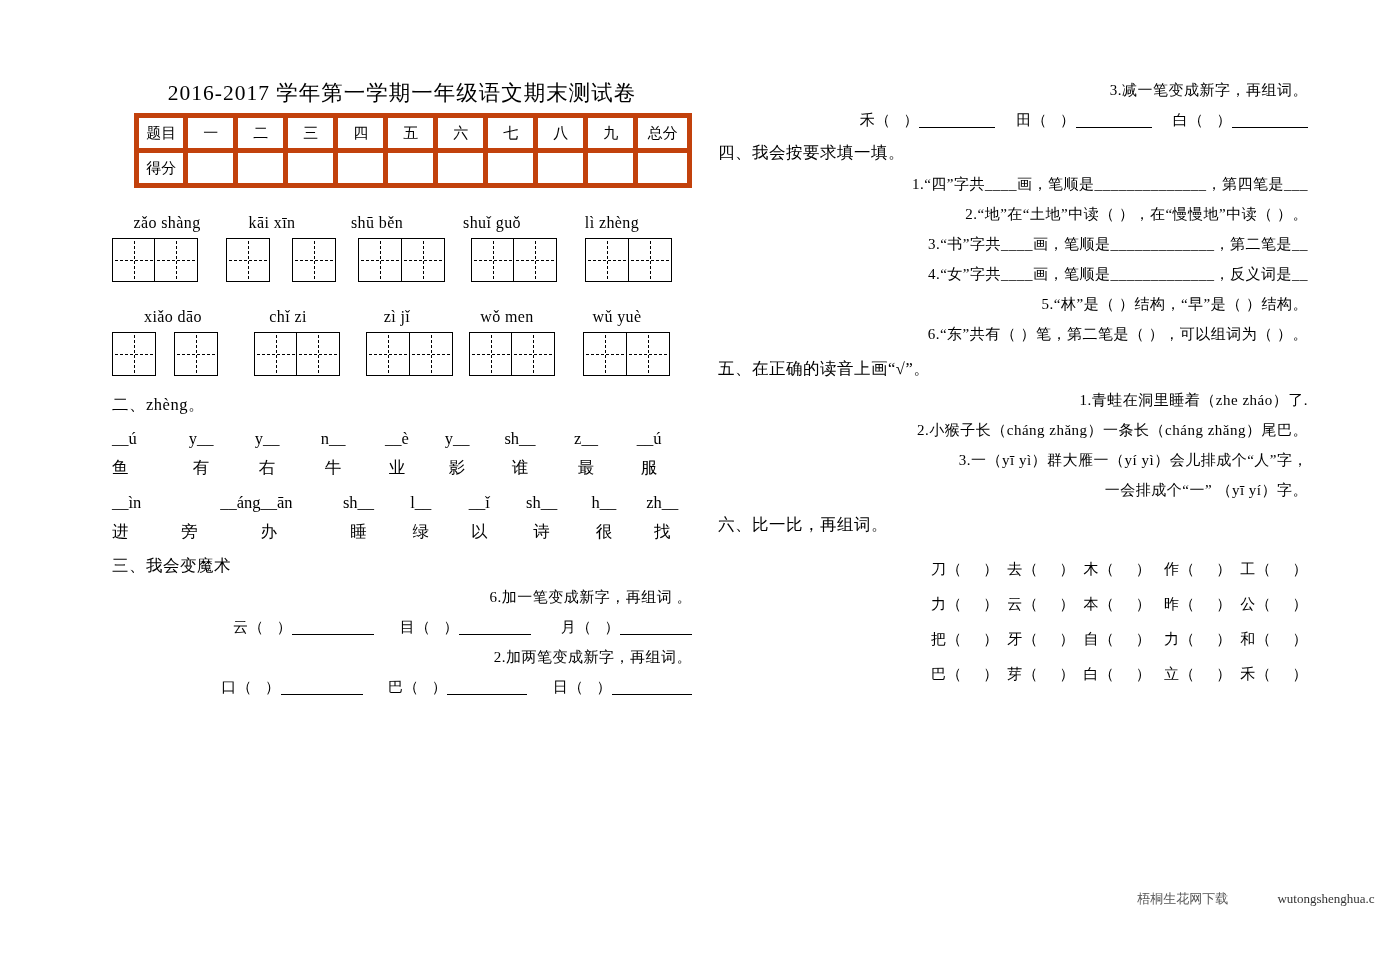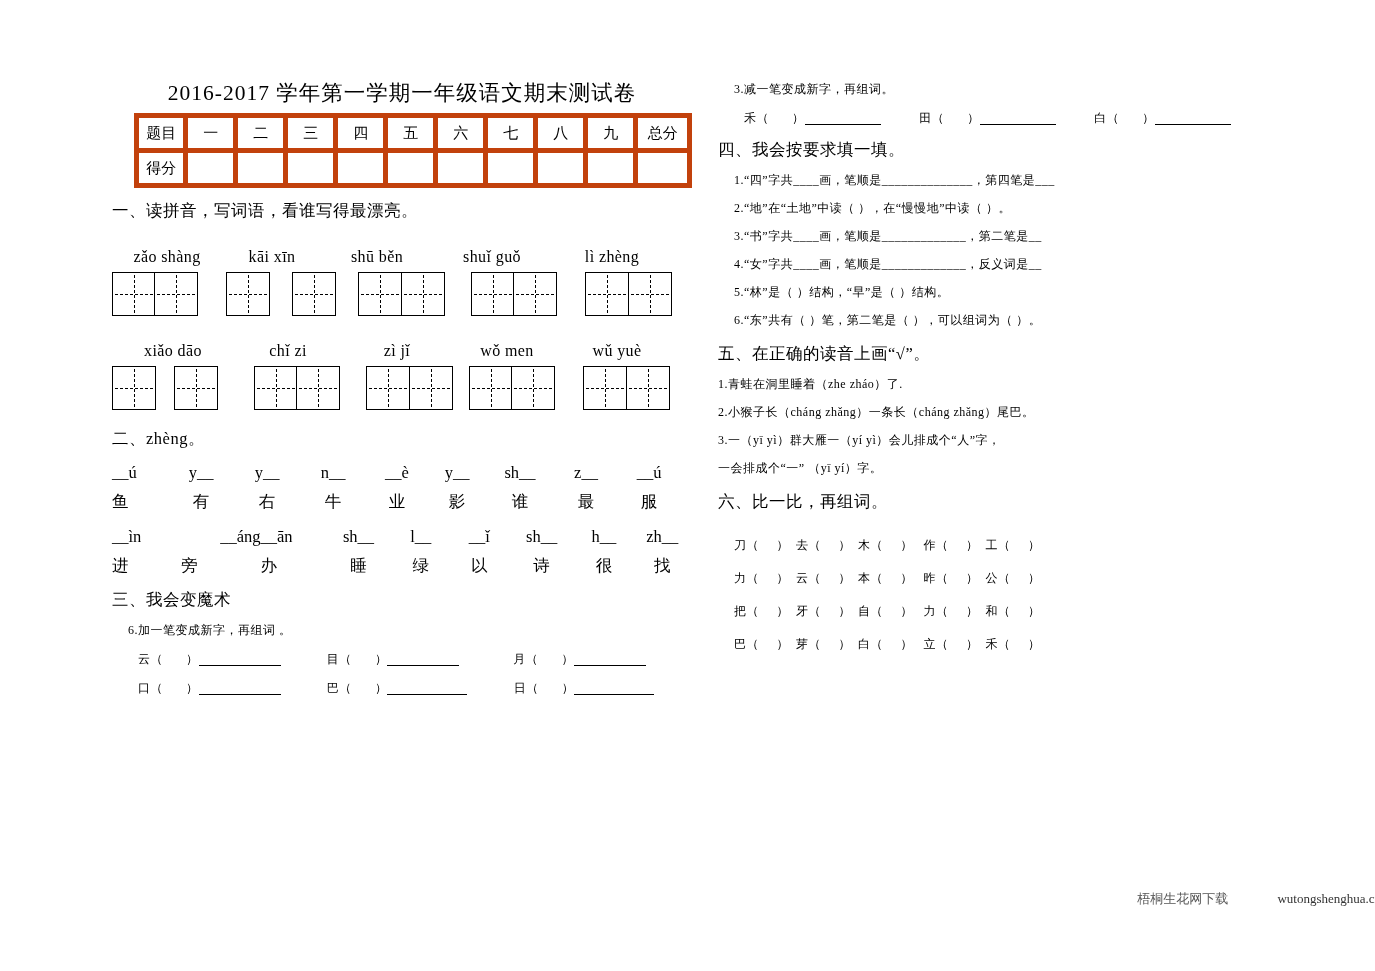--- a/index.html
+++ b/index.html
@@ -73,10 +73,11 @@
     white-space: nowrap;
   }
   .txt-line {
-    font-size: 12px;
+    font-size: 15px;
     letter-spacing: 0.5px;
     margin: 11px 0 0 0;
     white-space: nowrap;
+    text-align: right;
   }
   .indent1 { padding-left: 16px; }
   .indent2 { padding-left: 26px; font-family: Liberation Mono, monospace; }

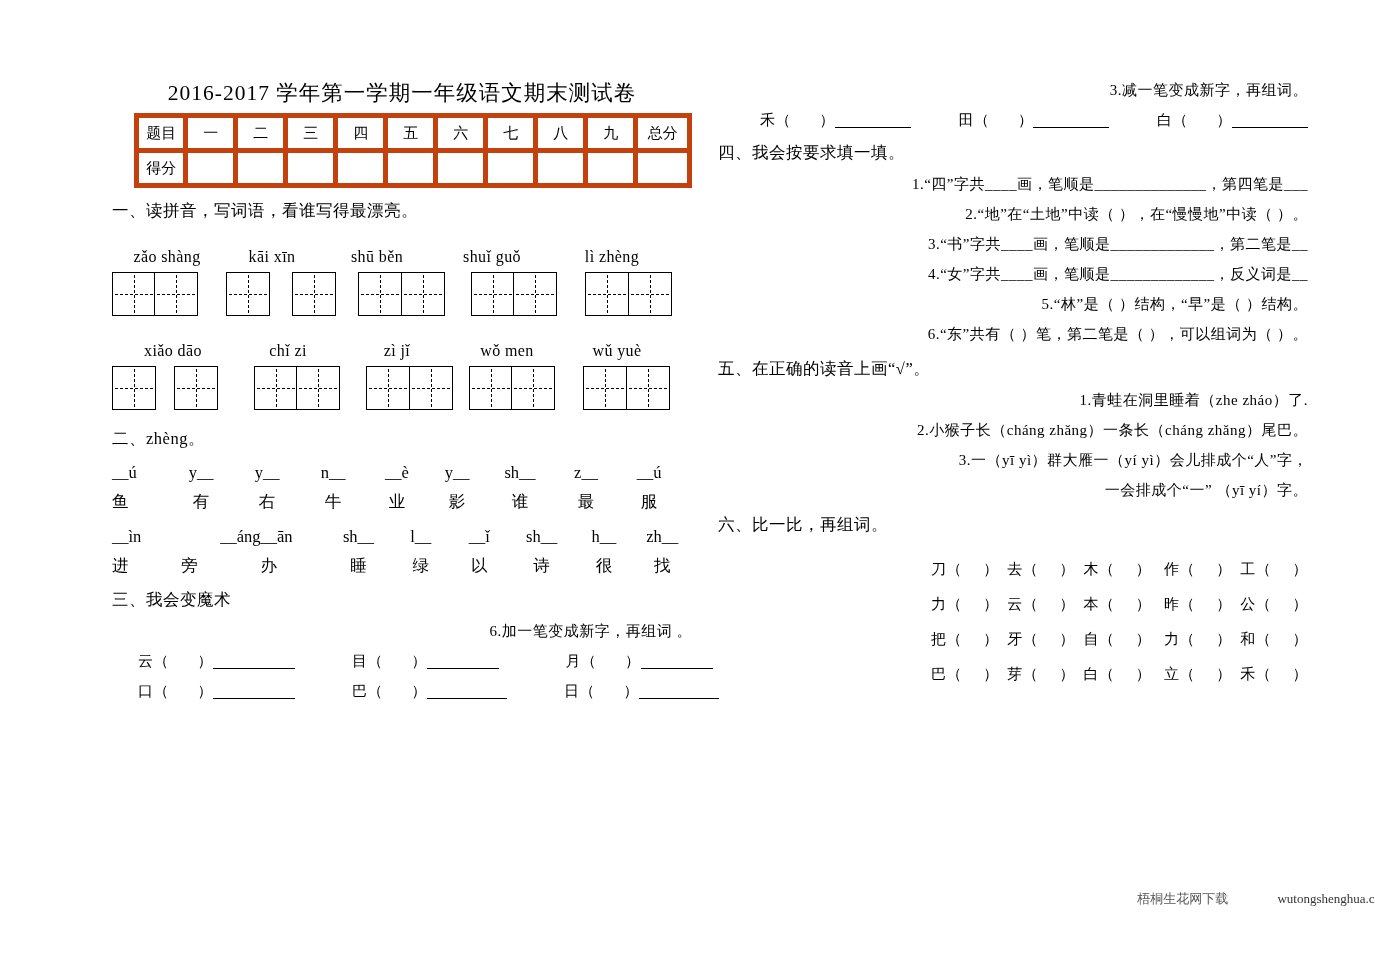--- a/index.html
+++ b/index.html
@@ -80,7 +80,7 @@
     text-align: right;
   }
   .indent1 { padding-left: 16px; }
-  .indent2 { padding-left: 26px; font-family: Liberation Mono, monospace; }
+  .indent2 { padding-left: 26px; }
 
   
   .pinyin-row {

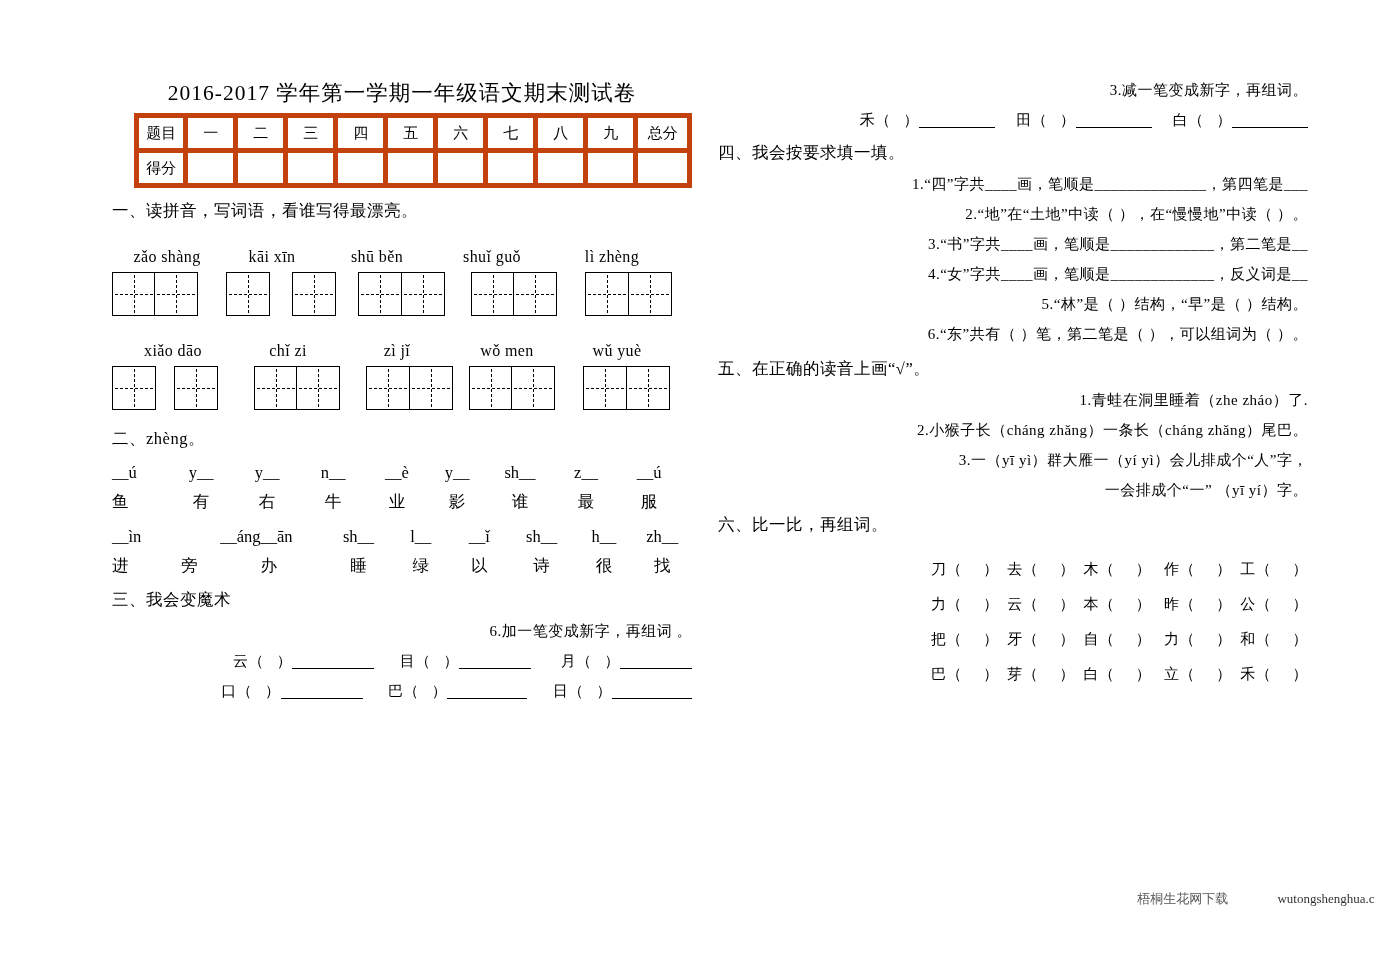--- a/index.html
+++ b/index.html
@@ -208,7 +208,6 @@
       </tbody>
     </table>
 
-    <div class="sec-h">一、读拼音，写词语，看谁写得最漂亮。</div>
 
     <div class="pinyin-row">
       <span class="pg" style="width:110px">zǎo shàng</span>

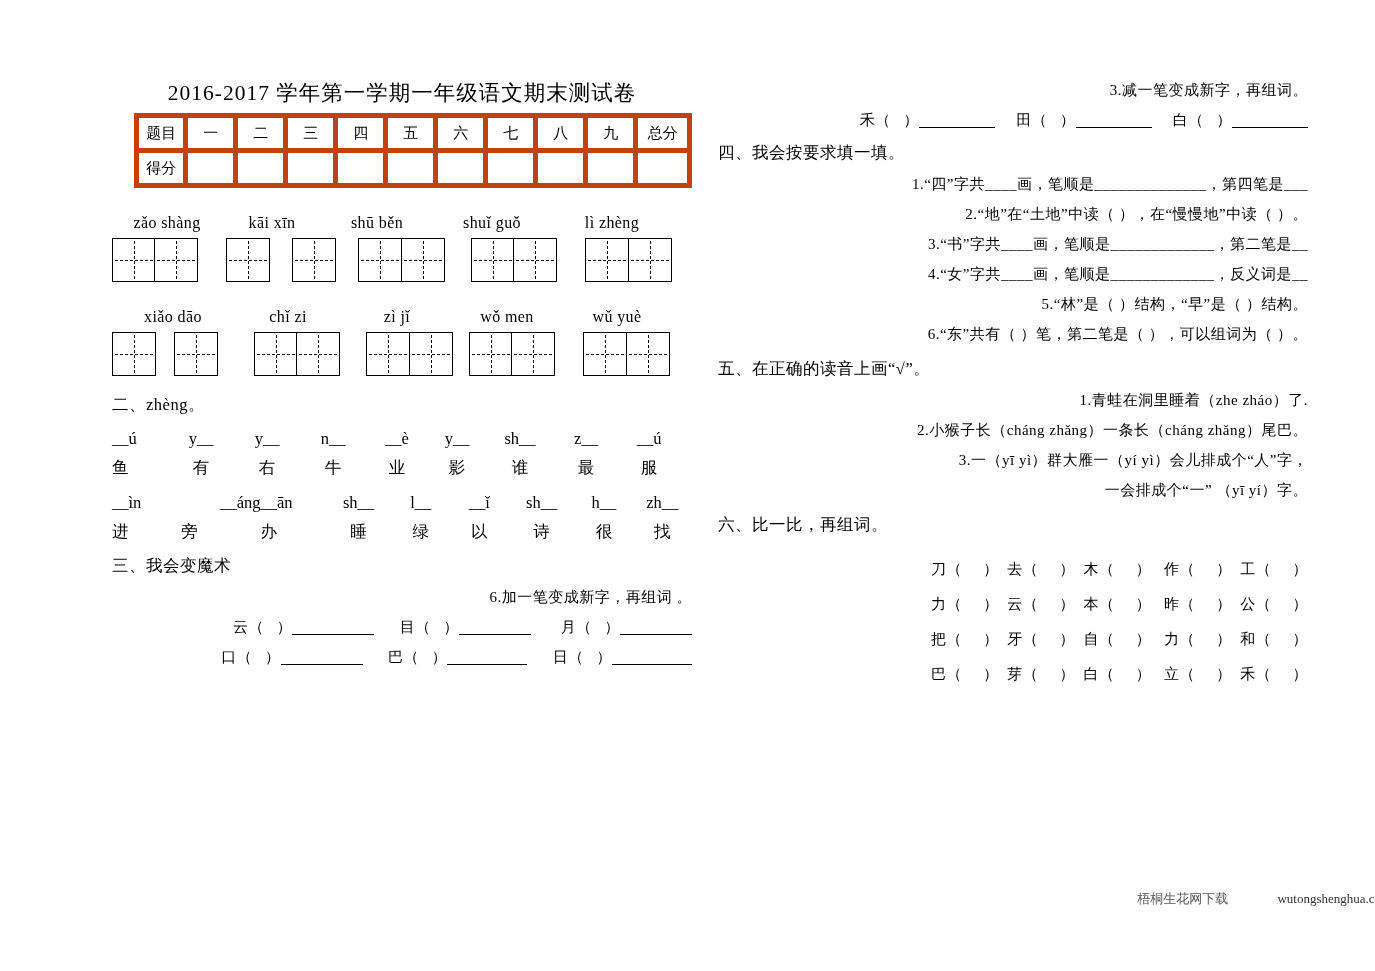--- a/index.html
+++ b/index.html
@@ -335,6 +335,7 @@
       &nbsp;&nbsp;&nbsp;&nbsp;&nbsp;&nbsp;<span>月</span>（&nbsp;&nbsp;&nbsp;）<span class="blank" style="width:72px"></span>
     </div>
 
+    <div class="txt-line indent1">2.加两笔变成新字，再组词。</div>
 
     <div class="txt-line indent2">
       <span>口</span>（&nbsp;&nbsp;&nbsp;）<span class="blank" style="width:82px"></span>

